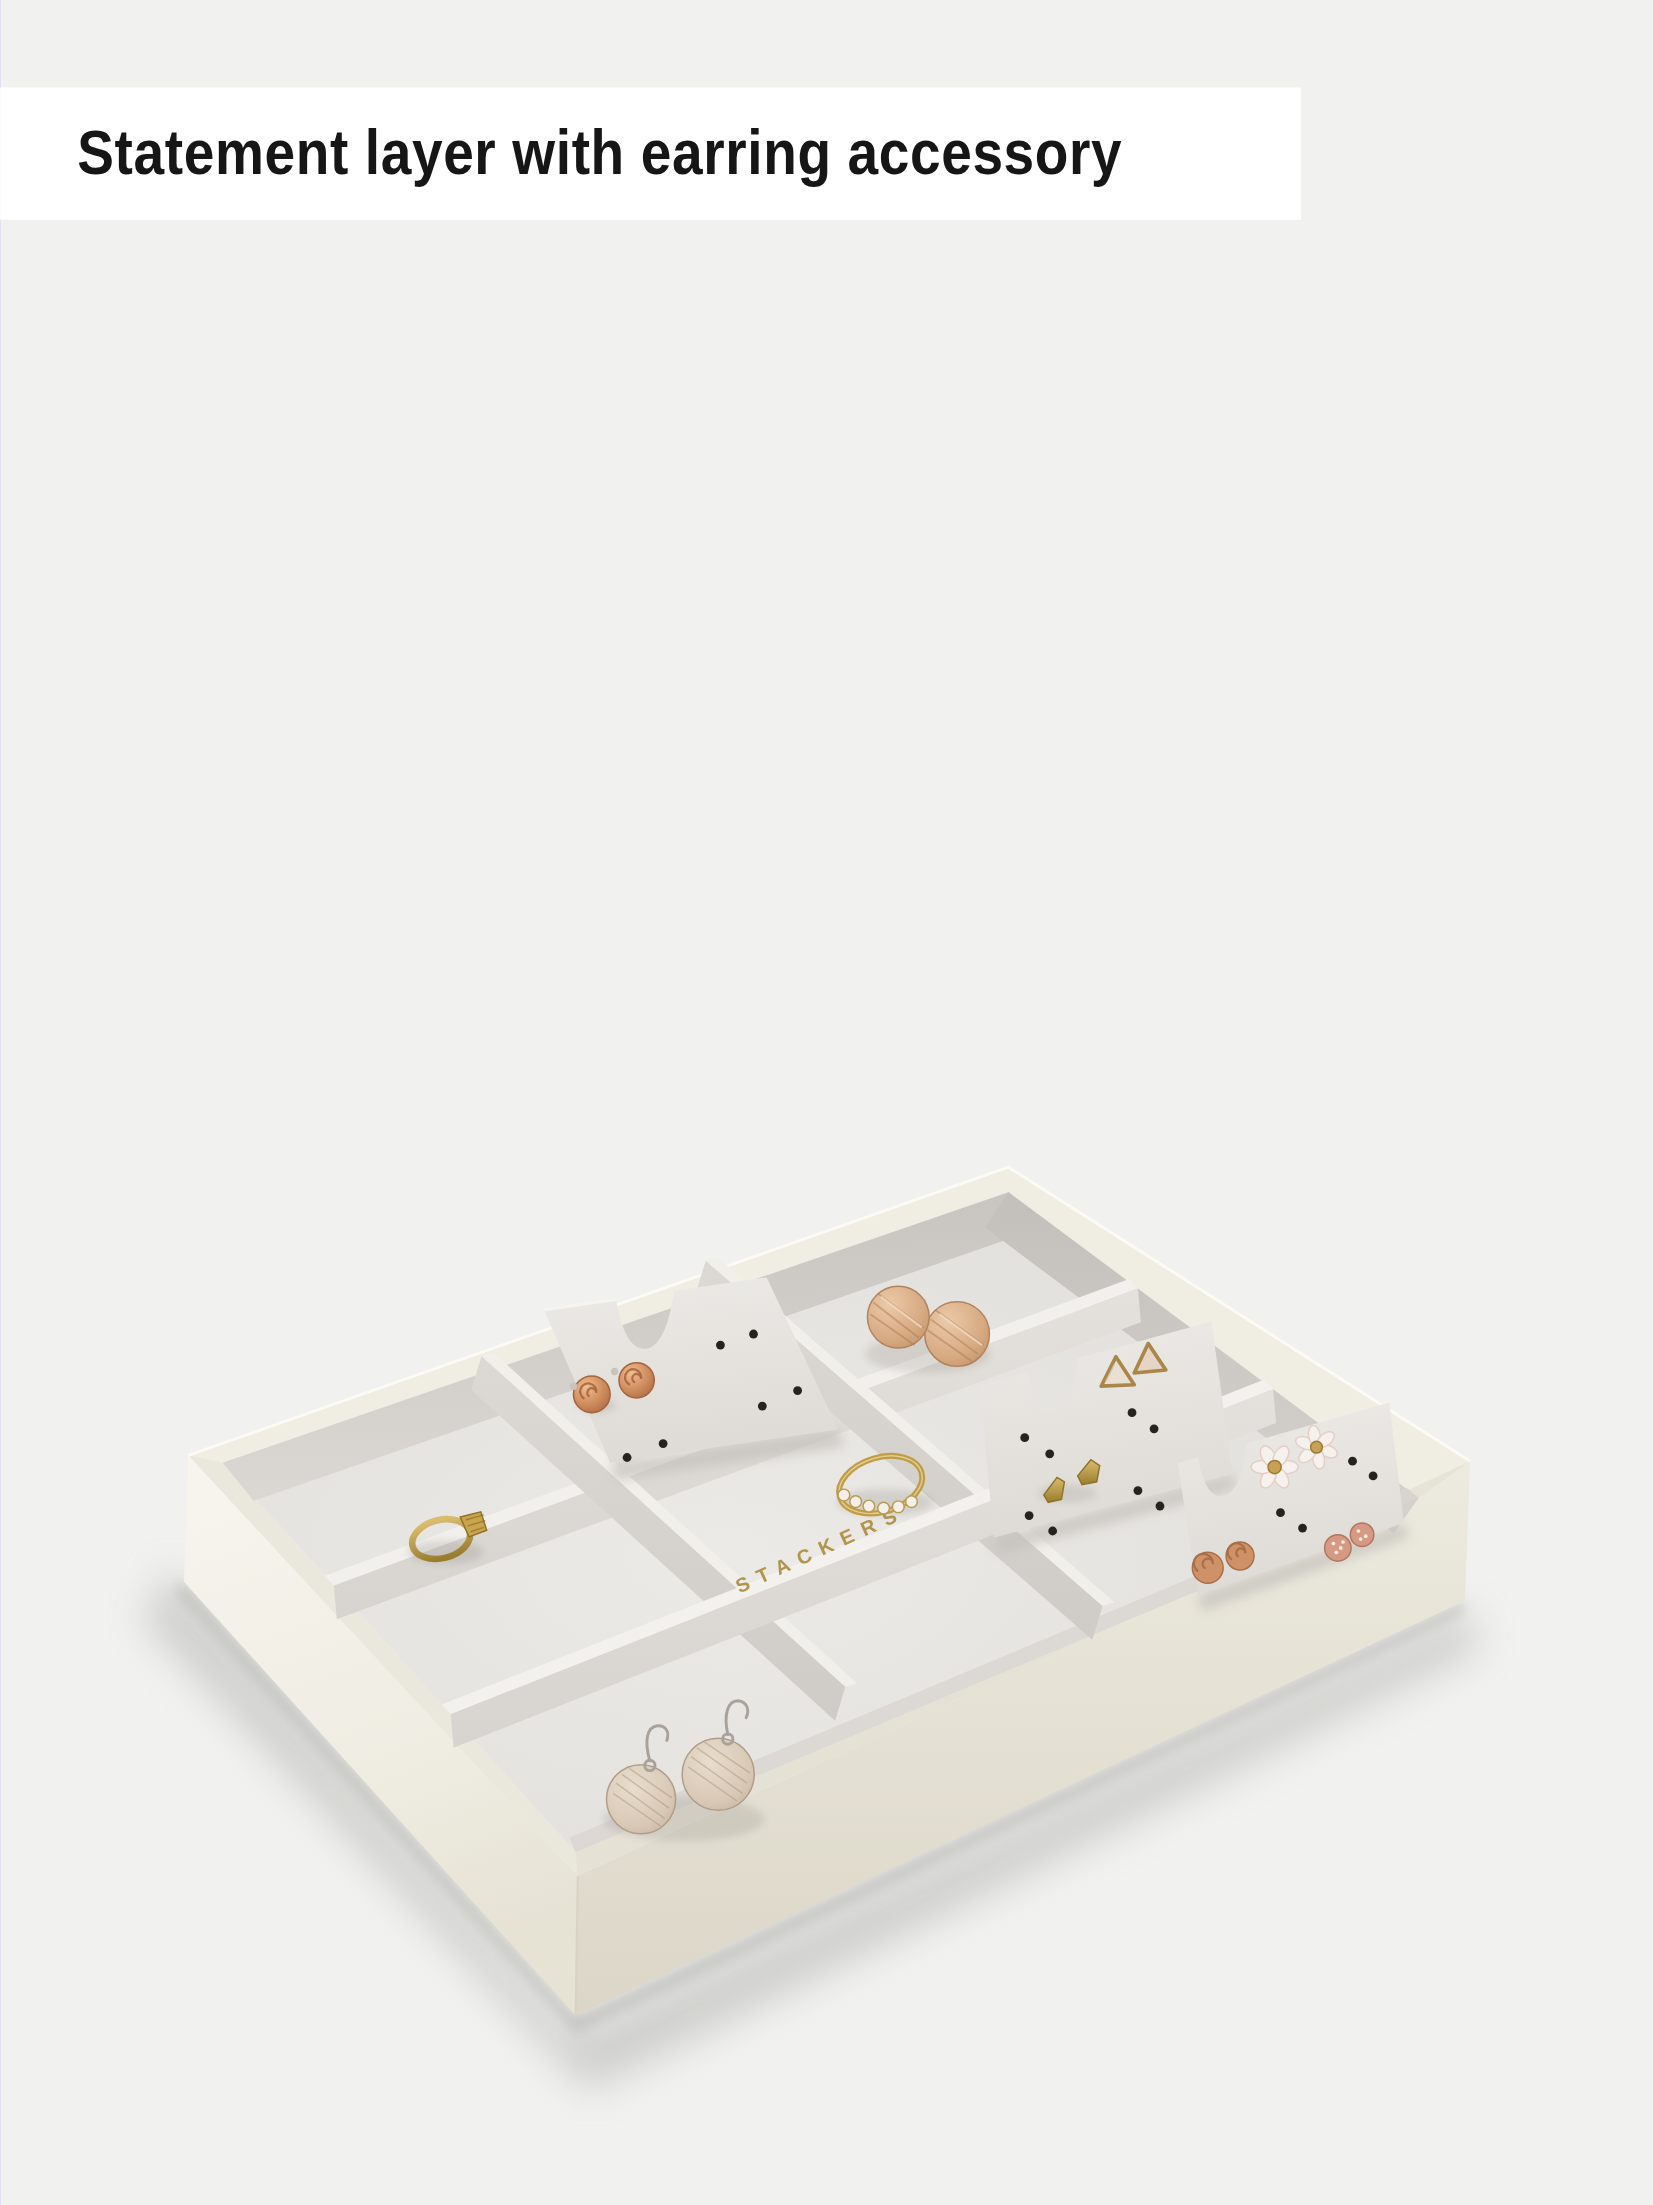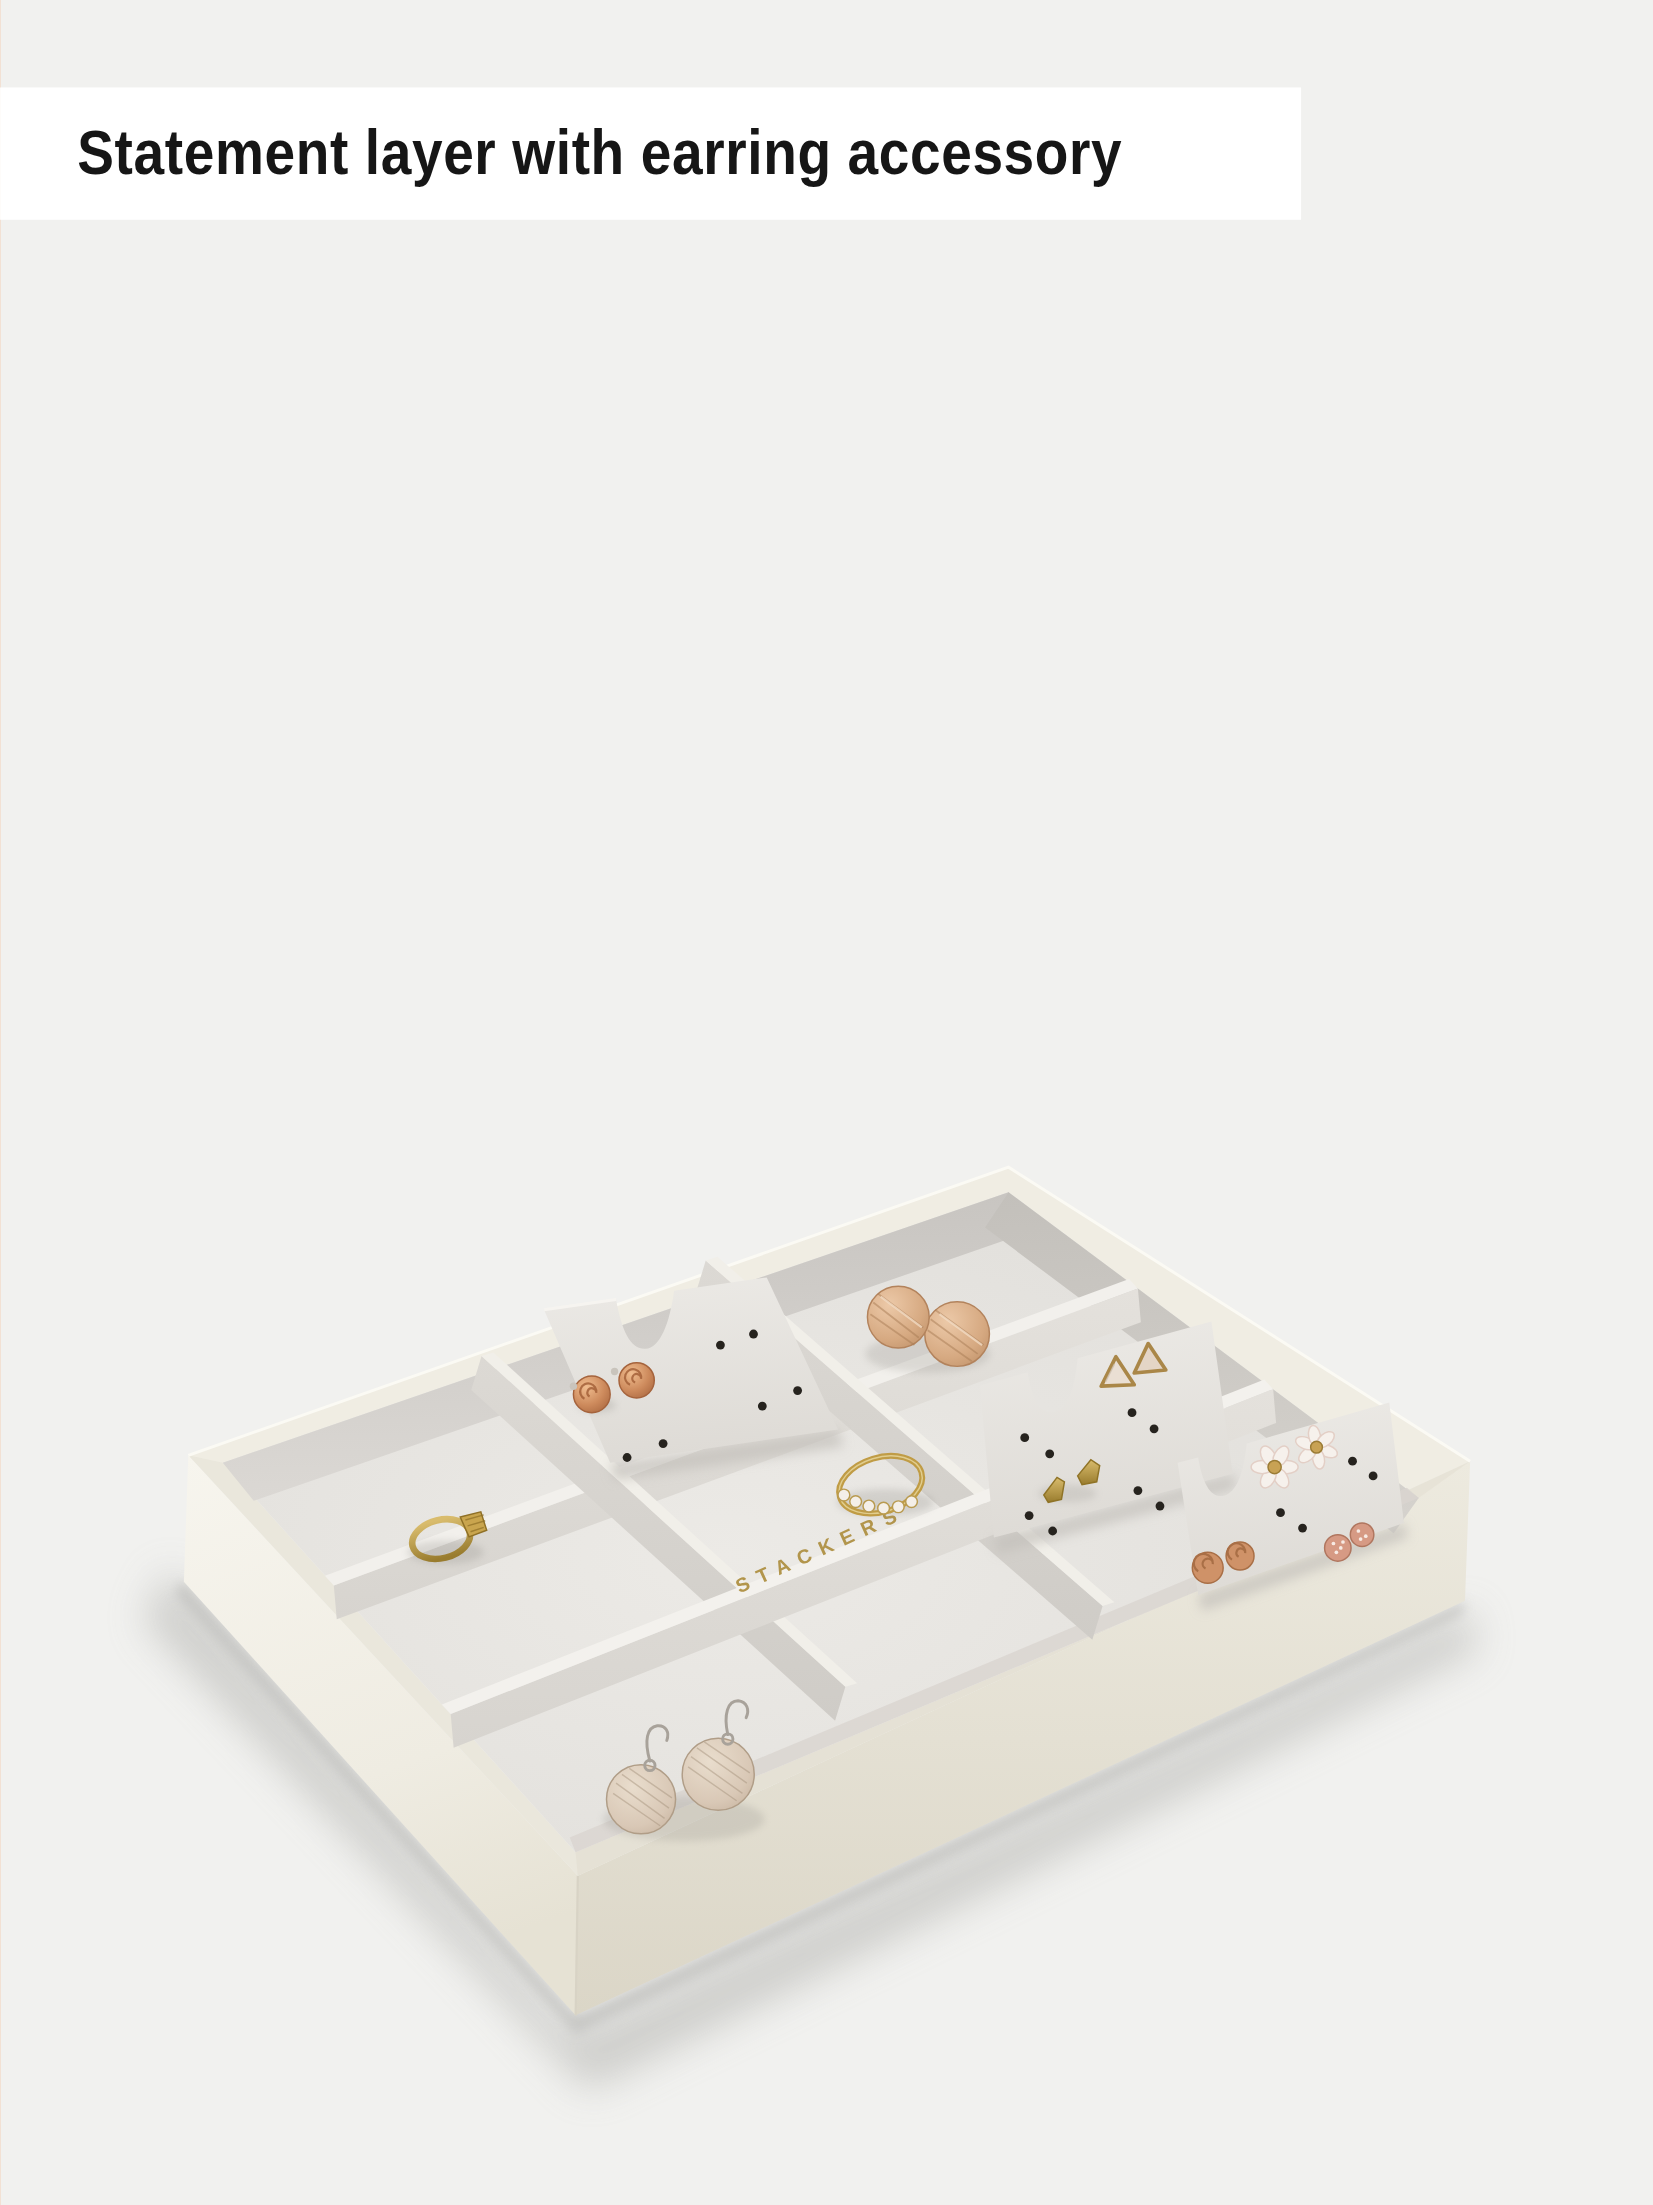--- a/index.html
+++ b/index.html
@@ -6,7 +6,7 @@
   .canvas{
     position:relative;
     width:1654px;height:2205px;
-    background:#f97316;
+    background:#8b5cf6;
     overflow:hidden;
     font-family:"Liberation Sans", sans-serif;
   }

